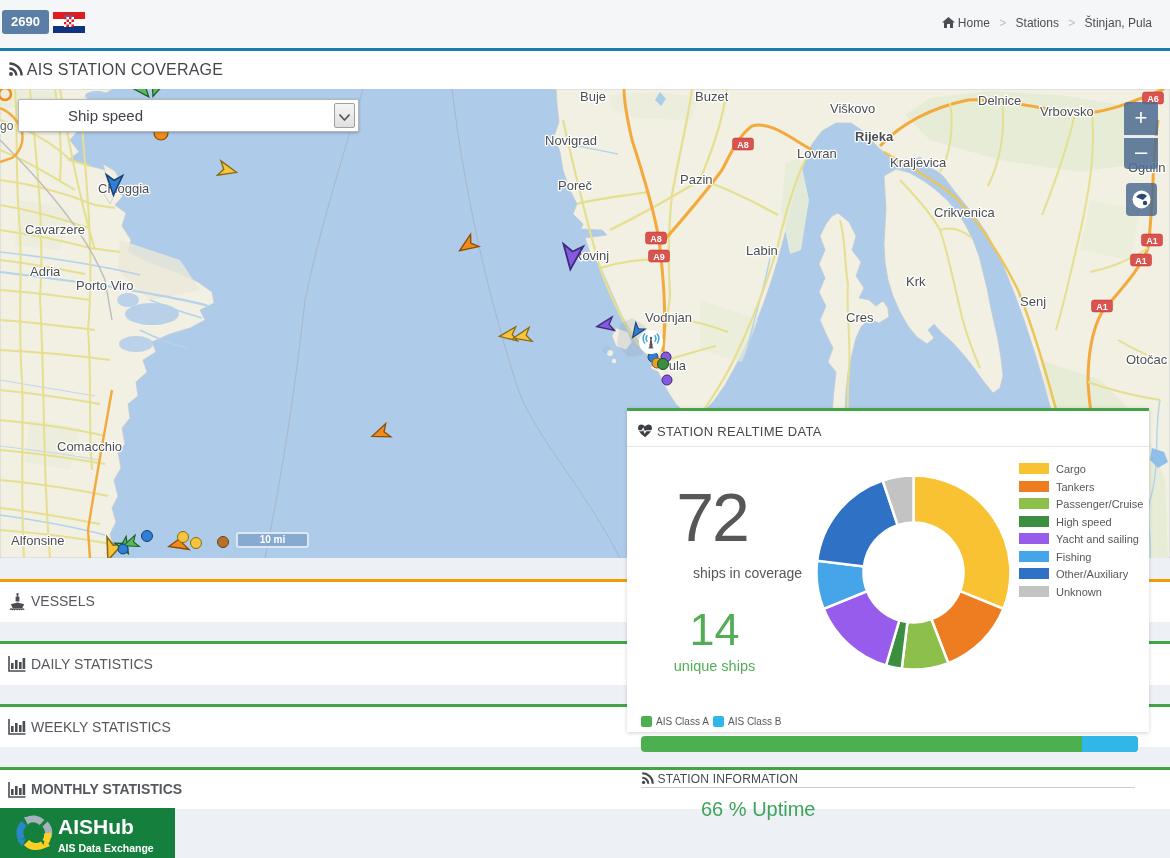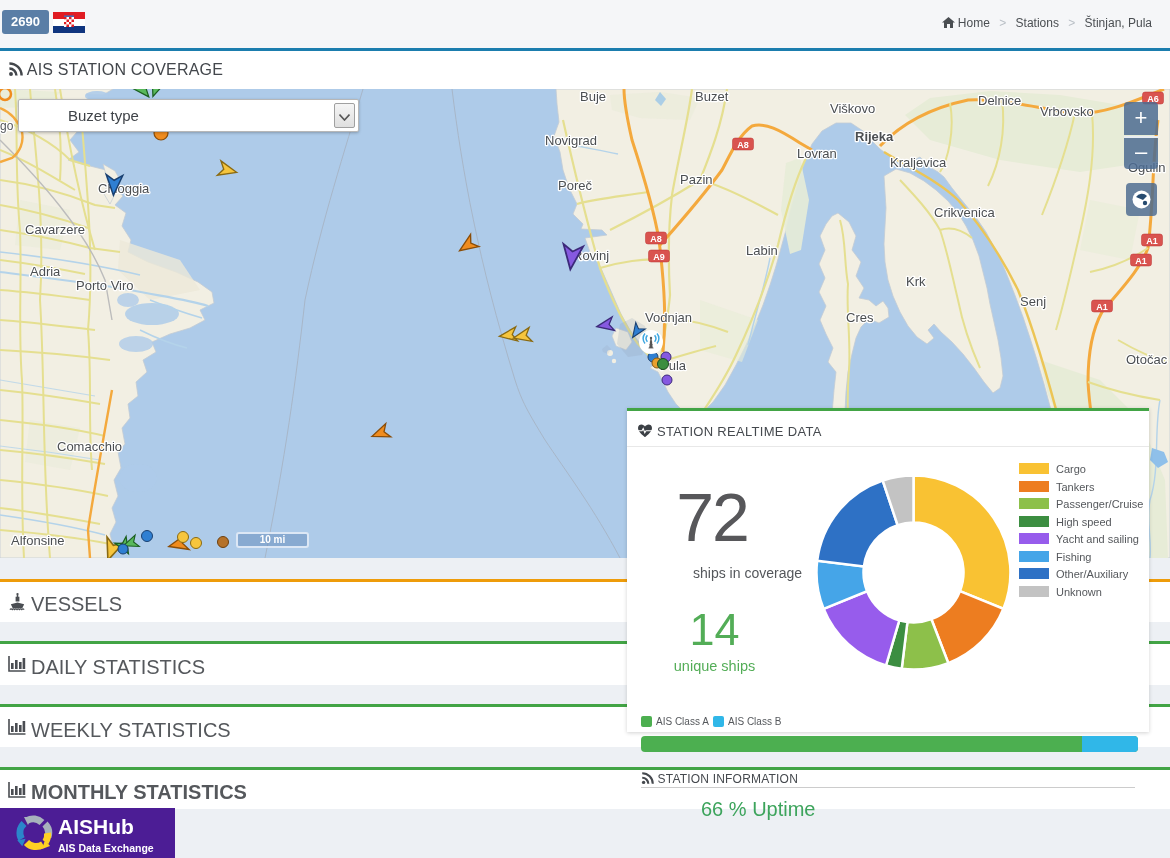--- a/index.html
+++ b/index.html
@@ -277,7 +277,7 @@
 </g>
     </svg>
     <div class="abs" id="shiptype">
-        <span class="lbl">Buzet type</span>
+        <span class="lbl">Ship speed</span>
         <span class="arr"><svg width="11" height="7" viewBox="0 0 11 7" style="margin-top:10px">
             <path d="M0.5,0.5 L5.5,6 L10.5,0.5" fill="none" stroke="#555" stroke-width="1.6"></path>
           </svg></span>

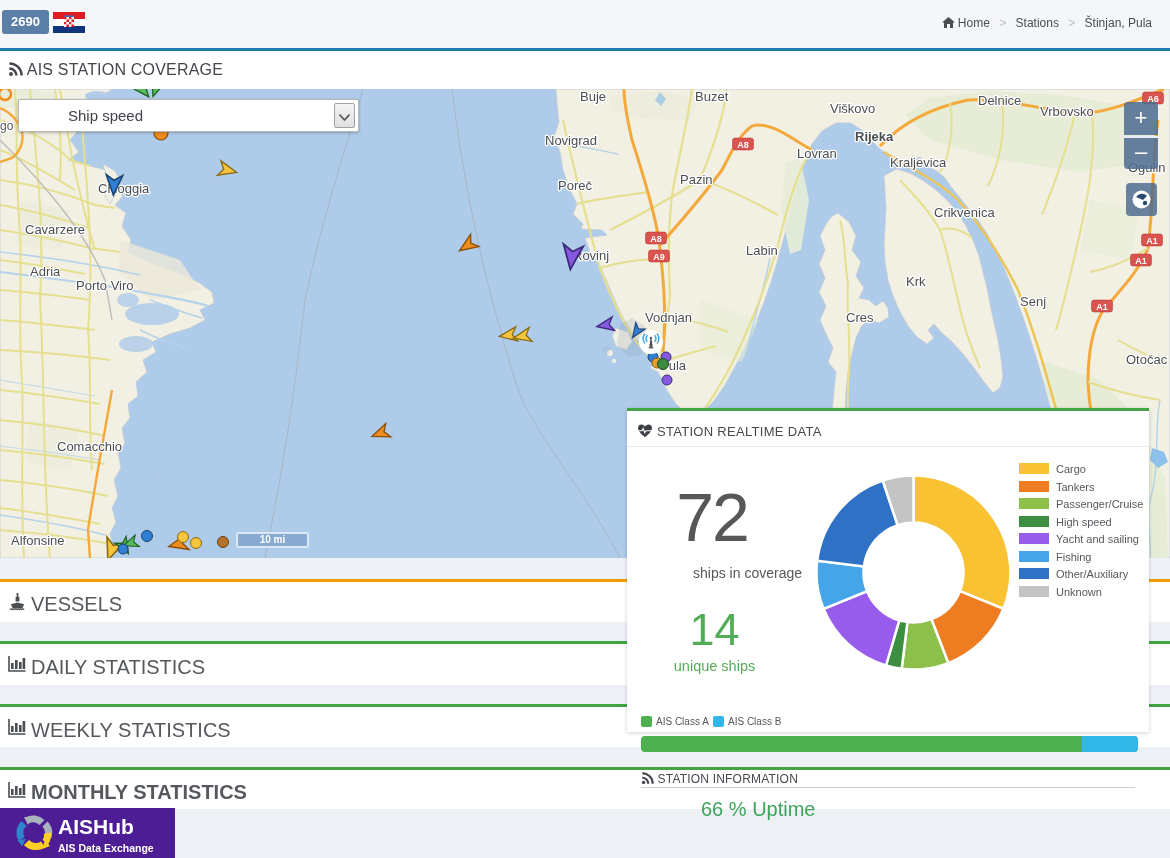--- a/index.html
+++ b/index.html
@@ -31,7 +31,7 @@
 
 .secrow { left:0; width:1170px; background:#fff; }
 .secrow .ic { position:absolute; left:8px; }
-.sectext { position:absolute; left:31px; font-size:20px; color:#55585c; }
+.sectext { position:absolute; left:31px; font-size:14px; color:#55585c; }
 #footerblk { left:0; top:808px; width:175px; height:50px; background:#4c1d95;padding-left:48px; }
 
 #panel { left:627px; top:408px; width:522px; height:324px; background:#fff; border-top:3px solid #42a445; box-shadow:0 1px 4px rgba(0,0,0,0.18); }

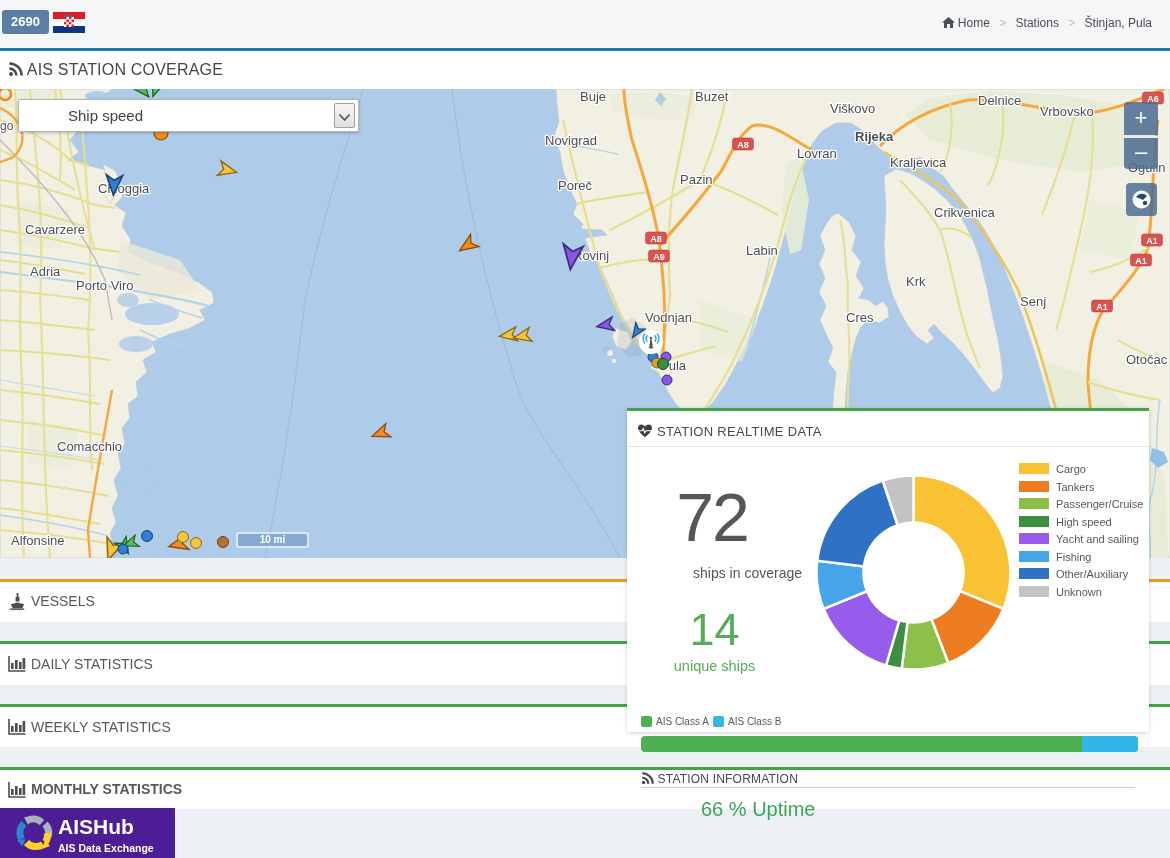--- a/index.html
+++ b/index.html
@@ -32,7 +32,7 @@
 .secrow { left:0; width:1170px; background:#fff; }
 .secrow .ic { position:absolute; left:8px; }
 .sectext { position:absolute; left:31px; font-size:14px; color:#55585c; }
-#footerblk { left:0; top:808px; width:175px; height:50px; background:#4c1d95;padding-left:48px; }
+#footerblk { left:0; top:808px; width:175px; height:50px; background:#15803d;padding-left:48px; }
 
 #panel { left:627px; top:408px; width:522px; height:324px; background:#fff; border-top:3px solid #42a445; box-shadow:0 1px 4px rgba(0,0,0,0.18); }
 #panel .phdr { position:absolute; left:10px; top:13px; font-size:13px; color:#45494e; letter-spacing:0.3px; }

